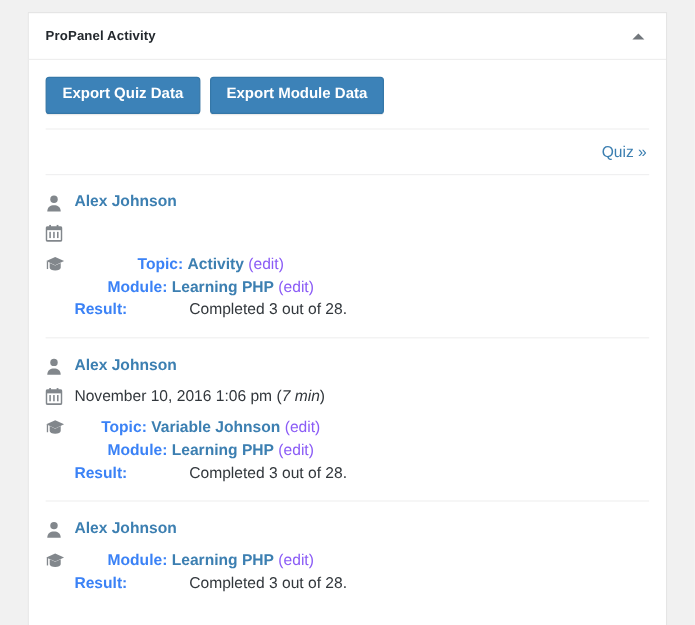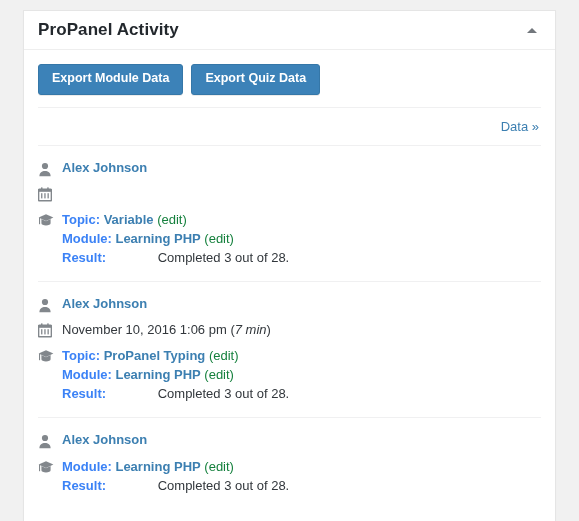--- a/index.html
+++ b/index.html
@@ -34,7 +34,7 @@
     padding: 0 14px 0 14px;
   }
   .panel-title {
-    font-size: 17px;
+    font-size: 11px;
     font-weight: bold;
     color: #23282d;
     letter-spacing: 0.1px;

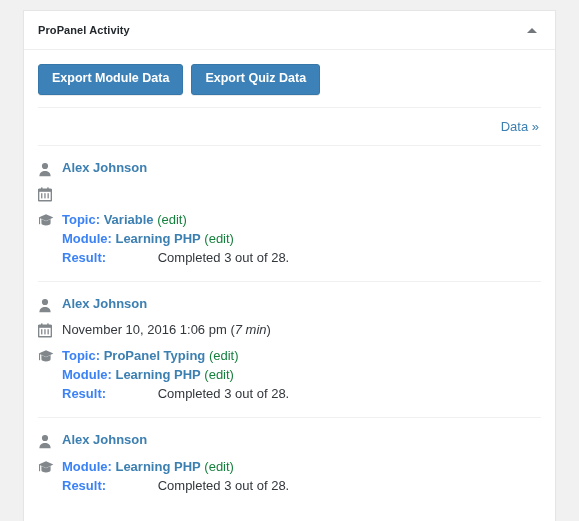--- a/index.html
+++ b/index.html
@@ -171,8 +171,8 @@
   <div class="panel-body">
 
     <div class="btn-row">
+      <button class="btn">Export Quiz Data</button>
       <button class="btn">Export Module Data</button>
-      <button class="btn">Export Quiz Data</button>
     </div>
 
     <div class="rule"></div>

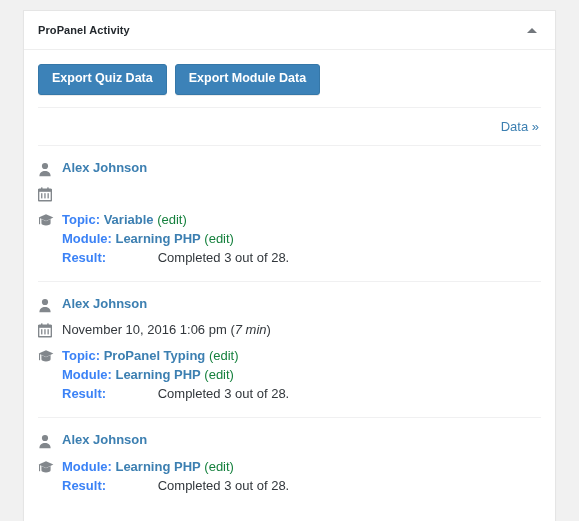--- a/index.html
+++ b/index.html
@@ -178,7 +178,7 @@
     <div class="rule"></div>
 
     <div class="pager">
-      <a class="link">Data »</a>
+      <a class="link">Quiz »</a>
     </div>
 
     <div class="rule"></div>

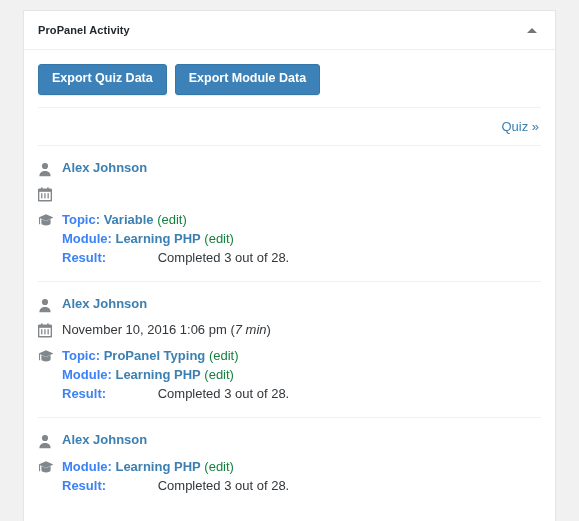--- a/index.html
+++ b/index.html
@@ -96,6 +96,7 @@
   }
   .entry {
     padding: 14px 0 14px 0;
+    text-align: center;
   }
   .entry-line {
     display: flex;

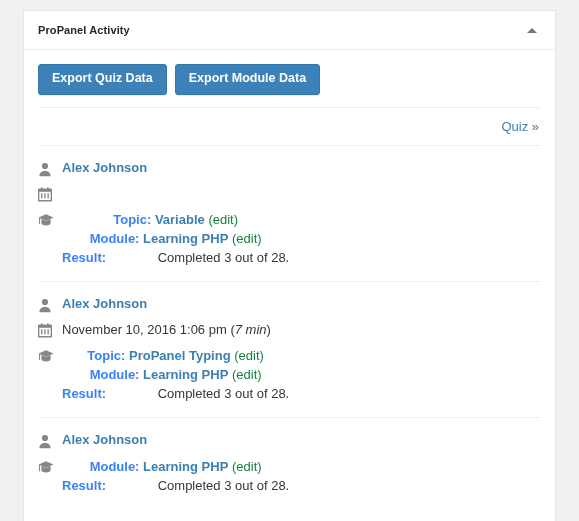--- a/index.html
+++ b/index.html
@@ -217,7 +217,7 @@
               </svg>
             </span>
             <div class="detail-block">
-              <div class="detail-row"><span class="lbl">Topic:</span> <a class="val-link">Variable</a> <a class="edit-link">(edit)</a></div>
+              <div class="detail-row"><span class="lbl">Topic:</span> <a class="val-link">Activity</a> <a class="edit-link">(edit)</a></div>
               <div class="detail-row"><span class="lbl">Module:</span> <a class="val-link">Learning PHP</a> <a class="edit-link">(edit)</a></div>
               <div class="detail-row"><span class="lbl">Result:</span> <span class="val-plain">Completed 3 out of 28.</span></div>
             </div>

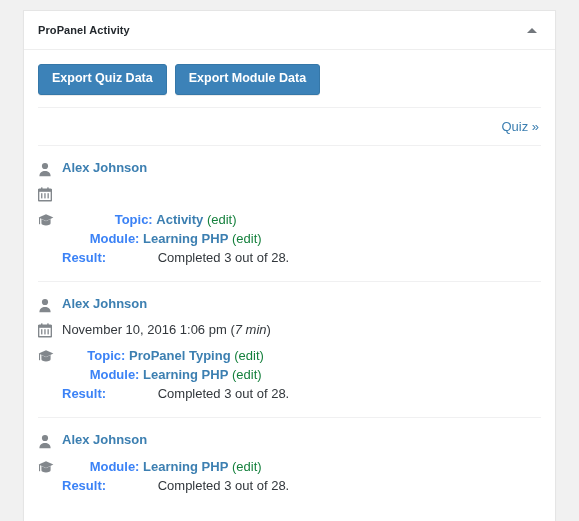--- a/index.html
+++ b/index.html
@@ -146,7 +146,7 @@
     cursor: pointer;
   }
   .edit-link {
-    color: #15803d;
+    color: #8b5cf6;
     font-weight: normal;
     text-decoration: none;
     cursor: pointer;

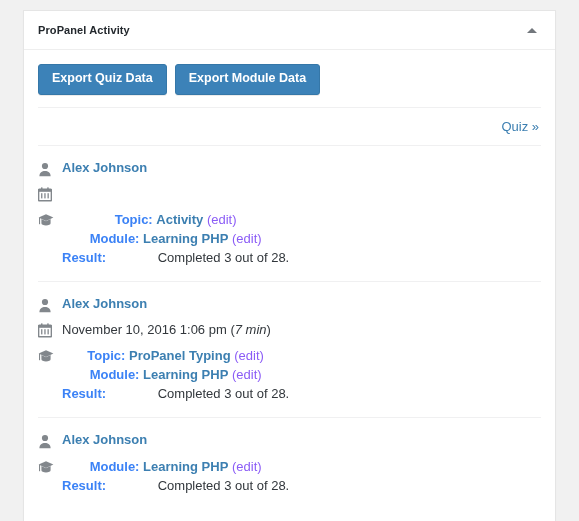--- a/index.html
+++ b/index.html
@@ -257,7 +257,7 @@
               </svg>
             </span>
             <div class="detail-block">
-              <div class="detail-row"><span class="lbl">Topic:</span> <a class="val-link">ProPanel Typing</a> <a class="edit-link">(edit)</a></div>
+              <div class="detail-row"><span class="lbl">Topic:</span> <a class="val-link">Variable Johnson</a> <a class="edit-link">(edit)</a></div>
               <div class="detail-row"><span class="lbl">Module:</span> <a class="val-link">Learning PHP</a> <a class="edit-link">(edit)</a></div>
               <div class="detail-row"><span class="lbl">Result:</span> <span class="val-plain">Completed 3 out of 28.</span></div>
             </div>

